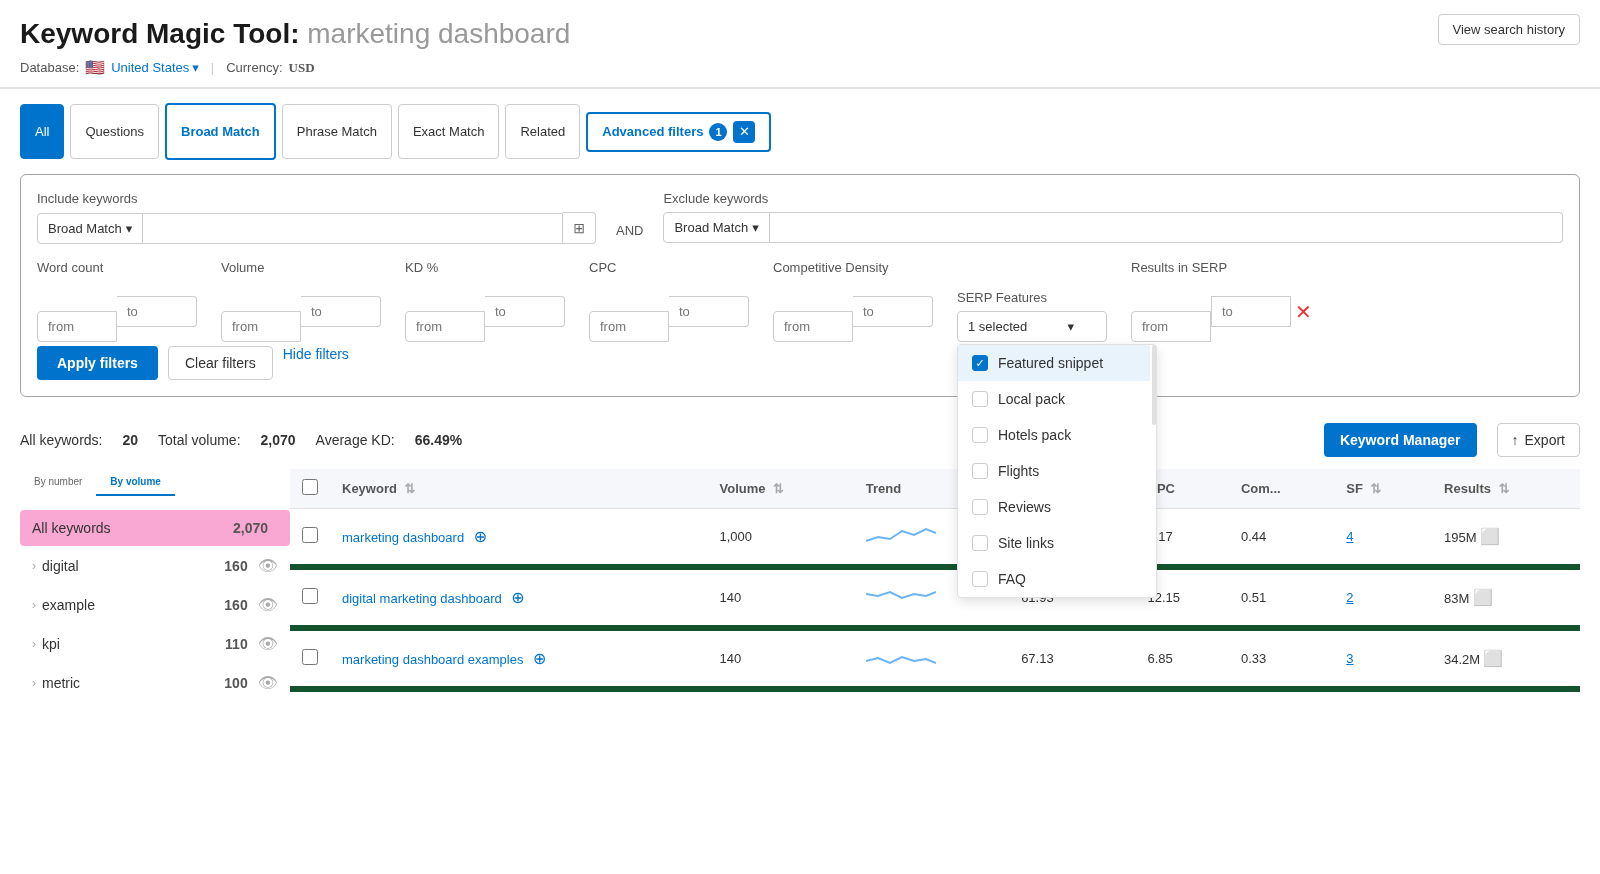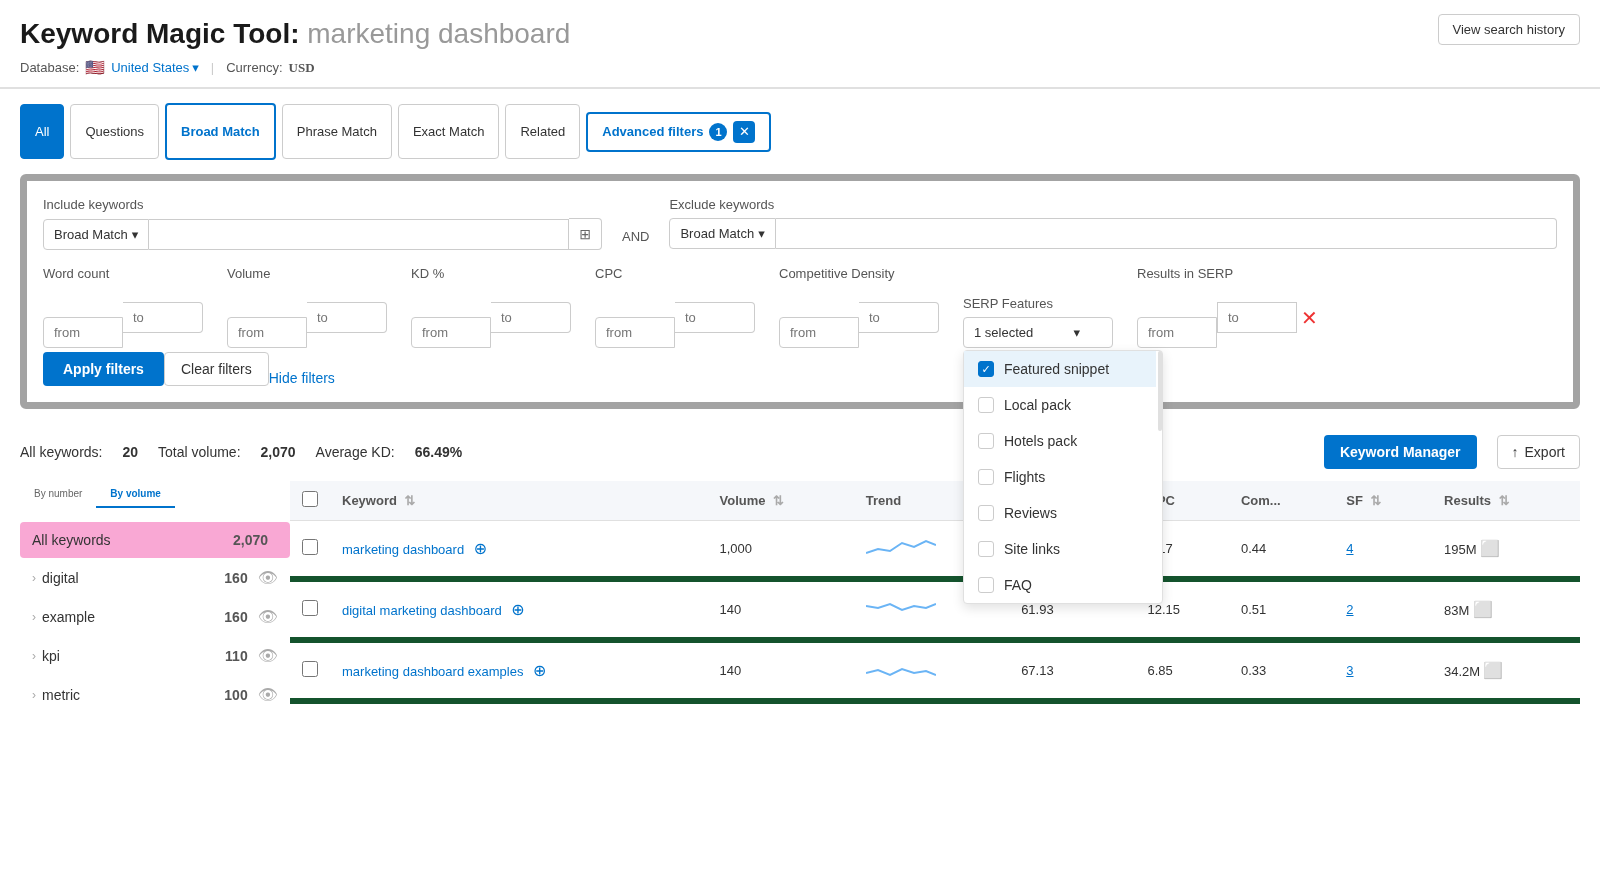--- a/index.html
+++ b/index.html
@@ -41,7 +41,7 @@
     }
 
     .filters-panel {
-      margin: 14px 20px; border: 7px solid #a3a3a3; border-radius: 6px; padding: 16px;
+      margin: 14px 20px; border: 1px solid #a3a3a3; border-radius: 6px; padding: 16px;
     }
     .filter-row { display: flex; align-items: flex-start; gap: 20px; margin-bottom: 16px; }
     .filter-group { display: flex; flex-direction: column; gap: 6px; }

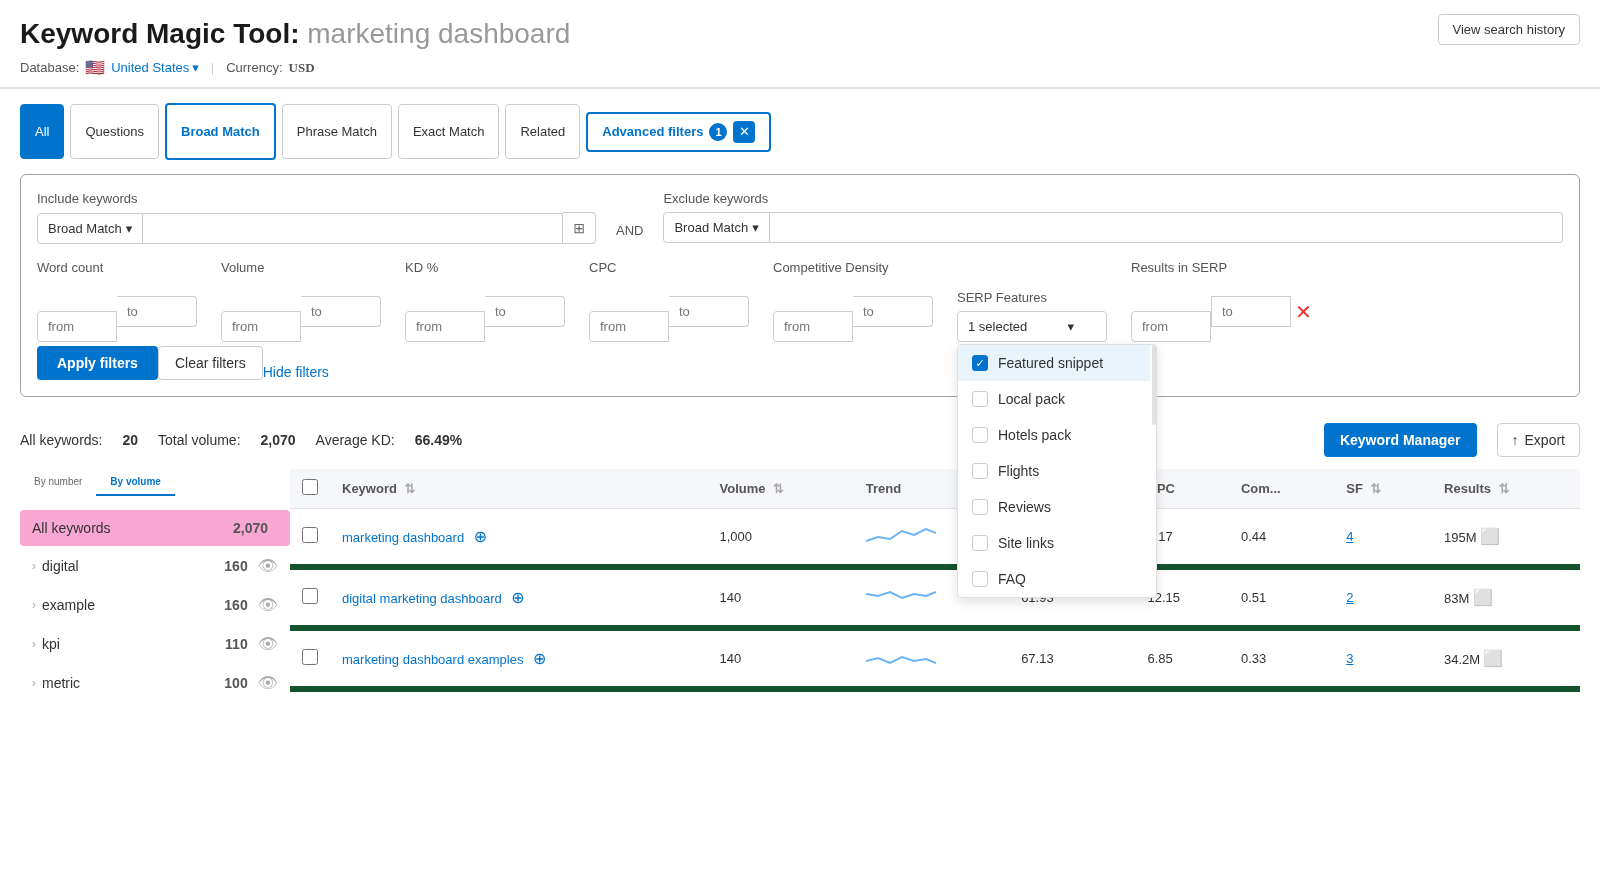--- a/index.html
+++ b/index.html
@@ -85,7 +85,7 @@
     }
     .clear-red-btn { background: none; border: none; cursor: pointer; color: #e33; font-size: 20px; padding: 4px; }
 
-    .action-row { display: flex; align-items: flex-end; margin-top: 4px; }
+    .action-row { display: flex; align-items: flex-start; gap: 10px; margin-top: 4px; }
     .apply-btn {
       background: #0073cc; color: #fff; border: none; border-radius: 4px;
       padding: 9px 20px; font-size: 14px; cursor: pointer; font-weight: 600;

